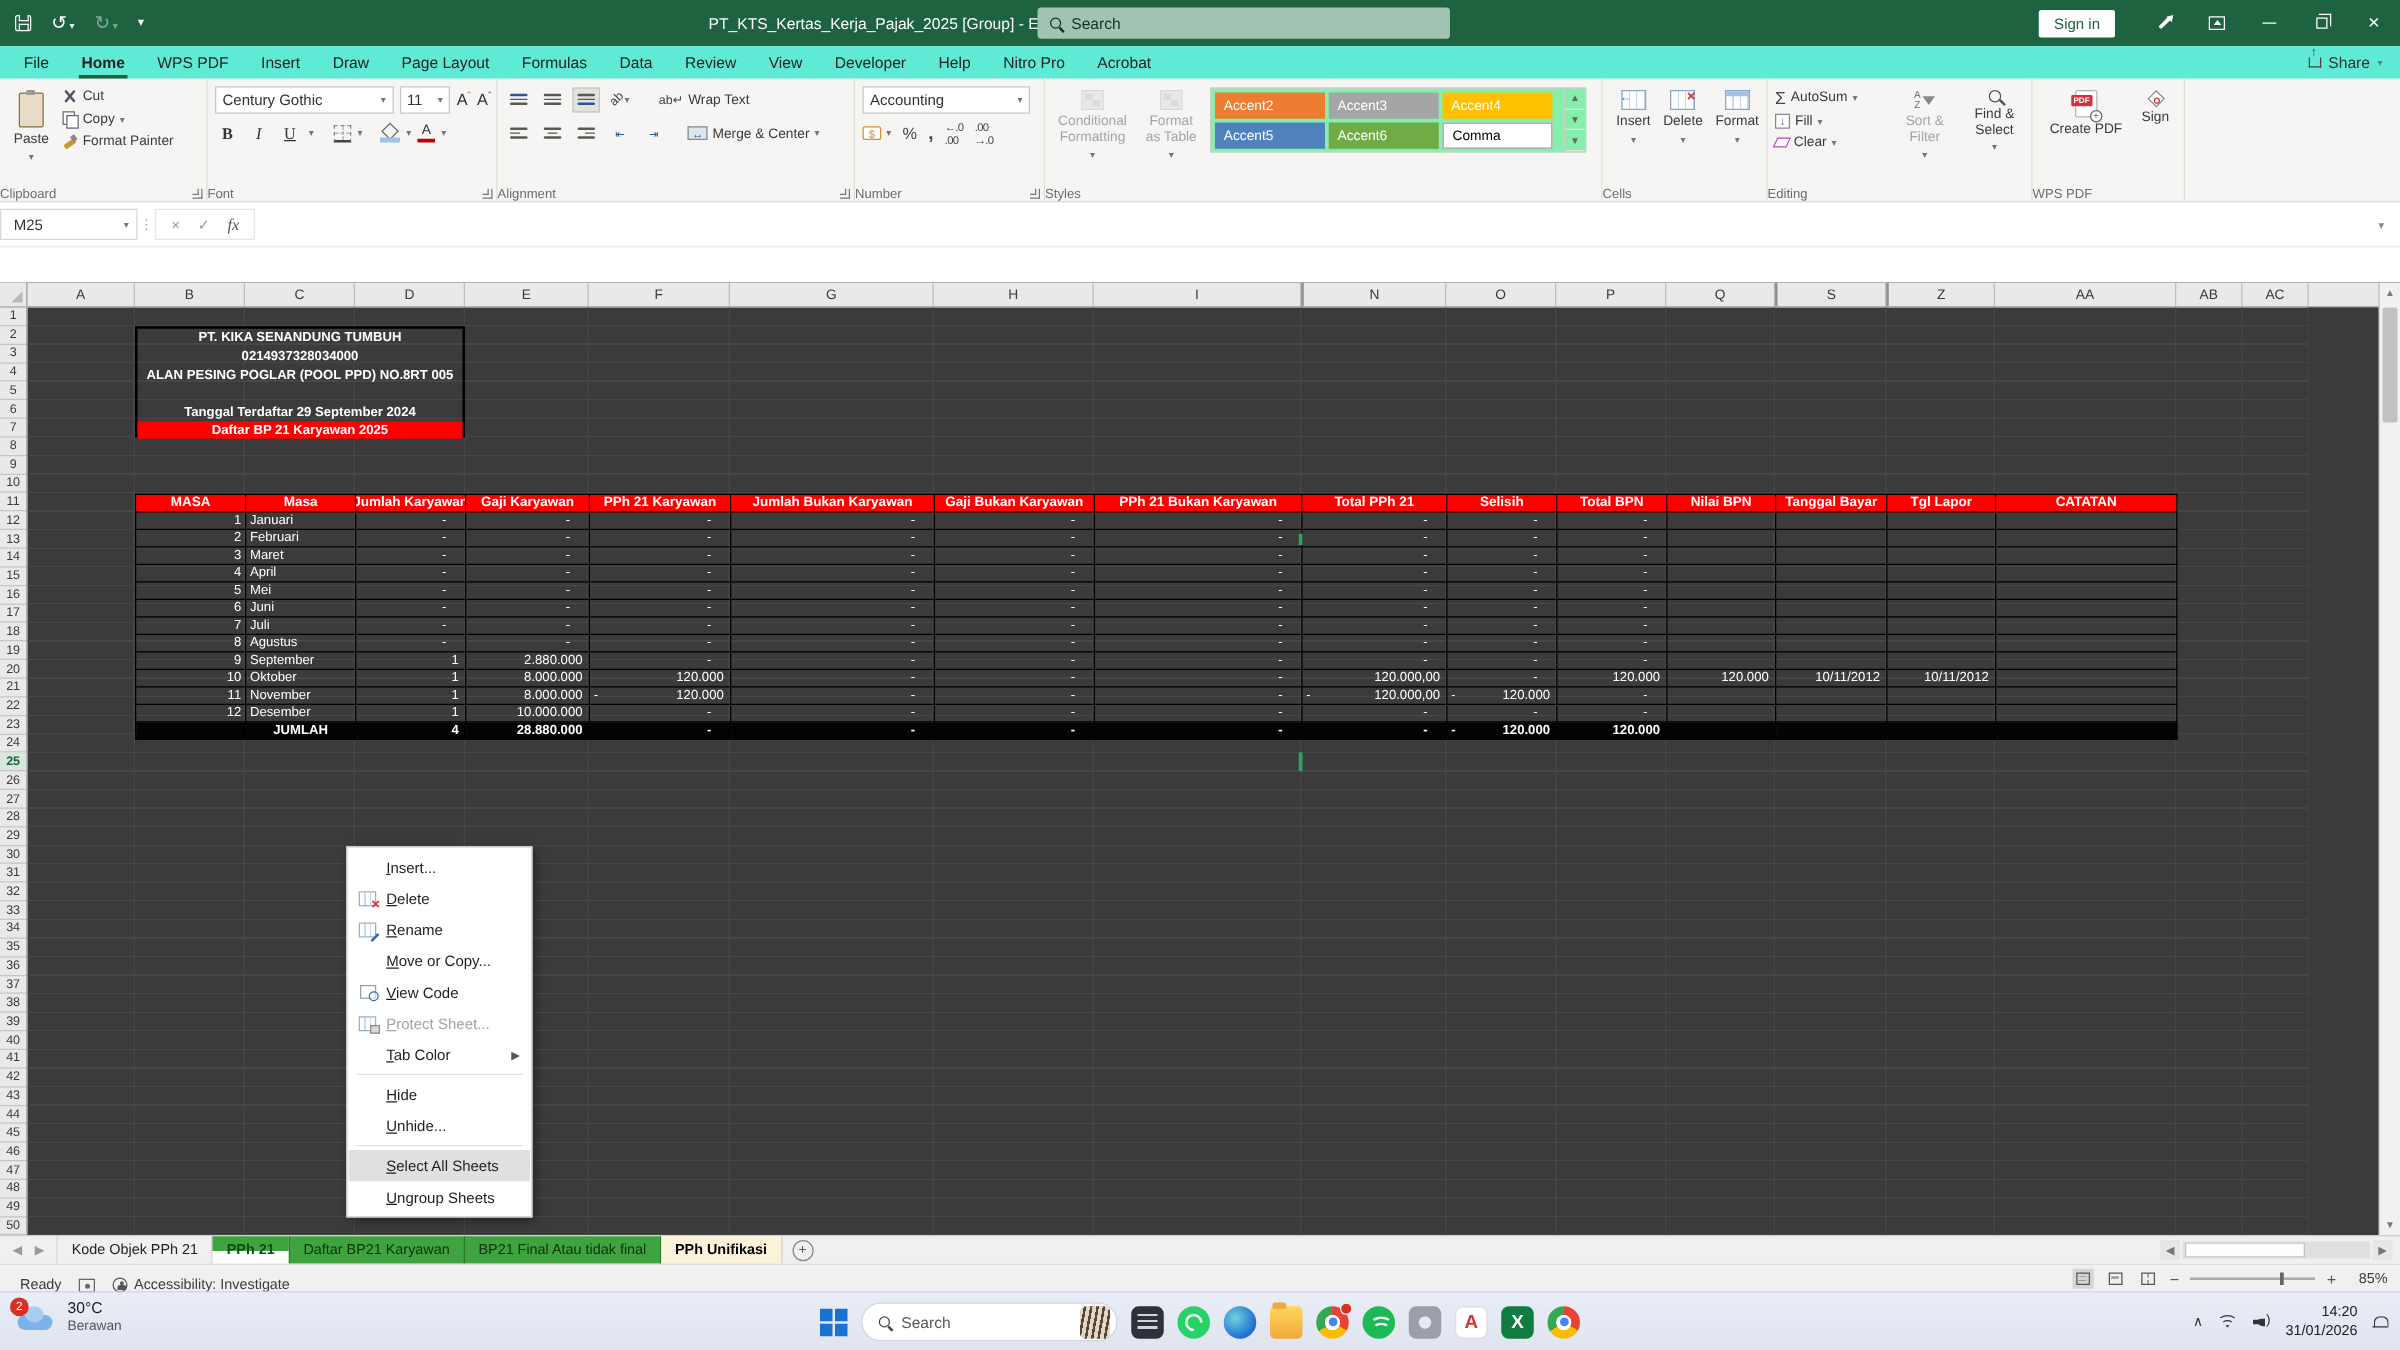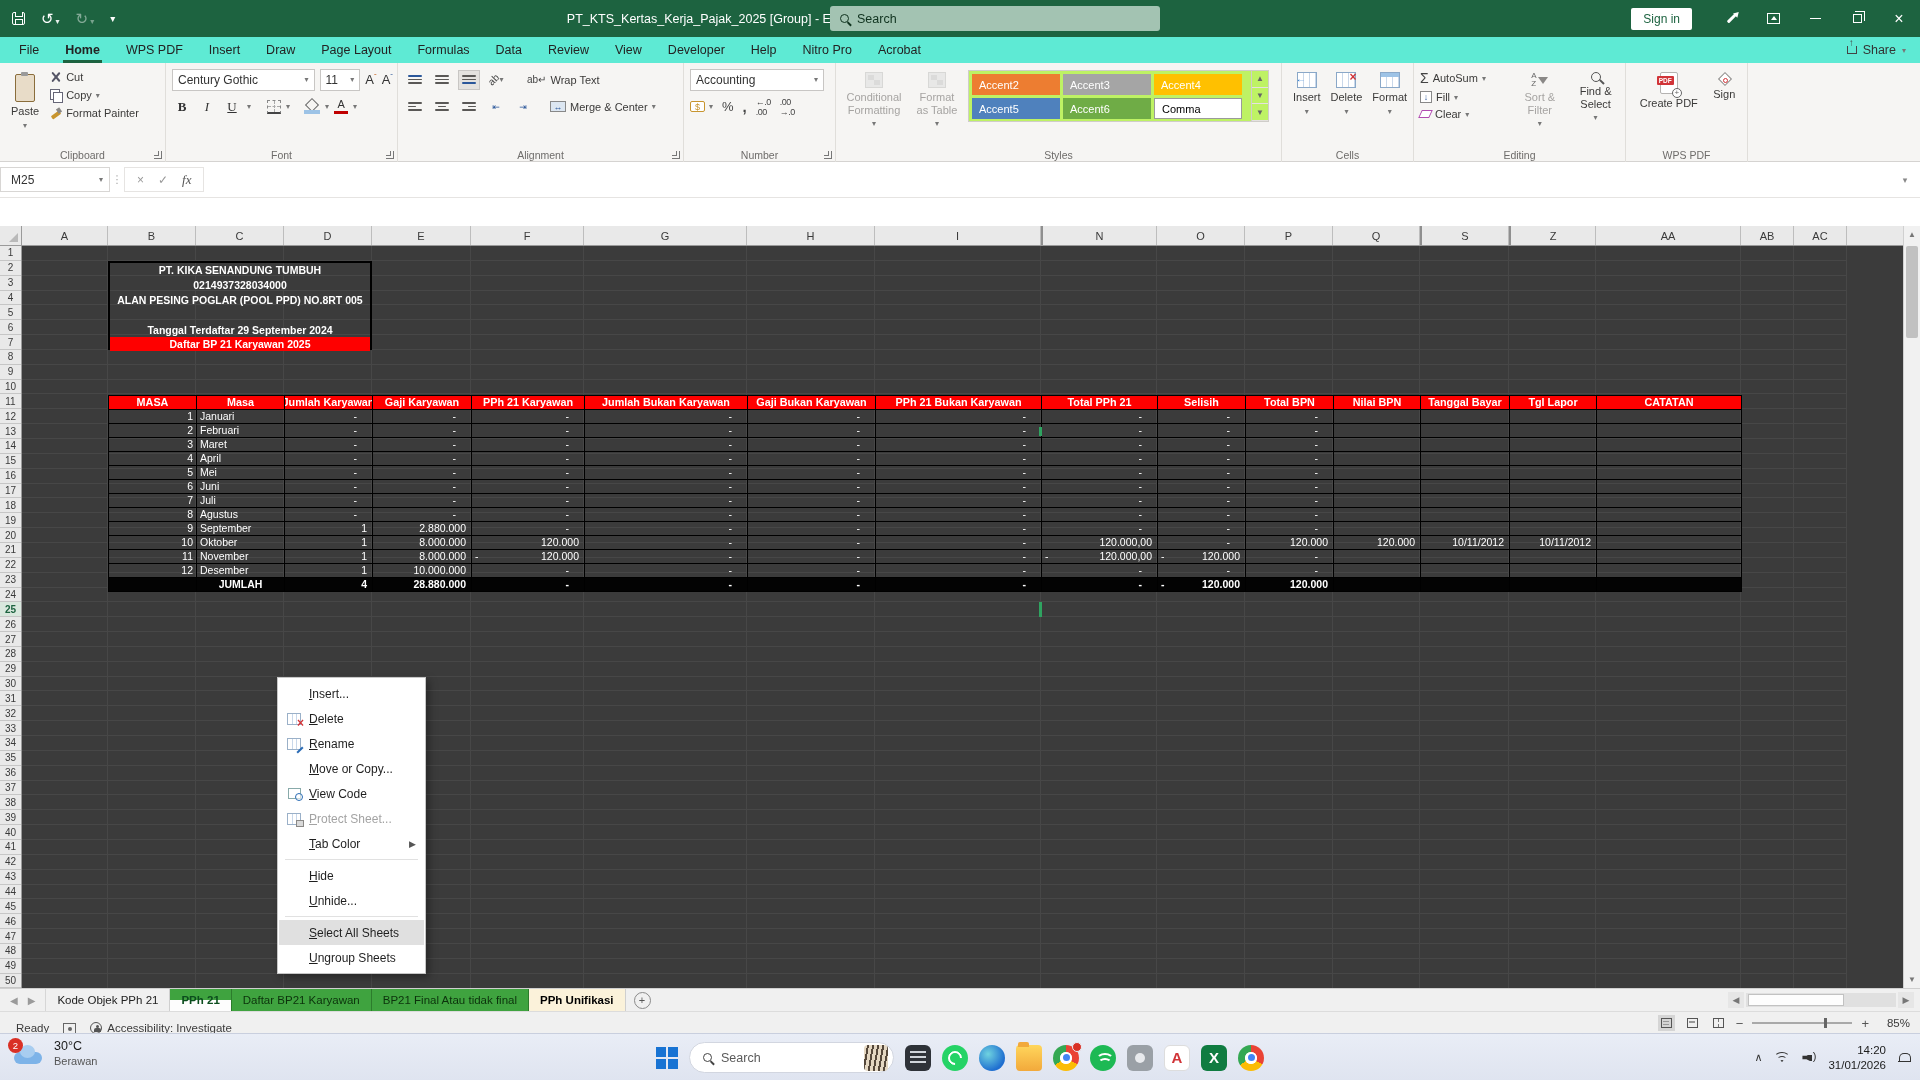--- a/index.html
+++ b/index.html
@@ -102,7 +102,7 @@
   .ic-condfmt{width:18px;height:16px;background:linear-gradient(#d9d9d9,#d9d9d9);border:1px solid #b5b5b5;position:relative;}
   .ic-condfmt:before{content:"";position:absolute;left:2px;top:2px;width:6px;height:5px;background:#bcbcbc;}
   .ic-condfmt:after{content:"";position:absolute;right:2px;bottom:2px;width:6px;height:5px;background:#bcbcbc;}
-  .gallery{display:flex;border:1px solid #cfcdc9;background:#bef264;height:52px;margin-top:2px;}
+  .gallery{display:flex;border:1px solid #cfcdc9;background:#86efac;height:52px;margin-top:2px;}
   .chips{display:flex;flex-wrap:wrap;width:282px;padding:3px;gap:3px;align-content:flex-start;}
   .chip{width:88px;height:21px;font-size:11px;display:flex;align-items:center;padding-left:7px;}
   .chip.bordered{border:1px solid #9a9a9a;}

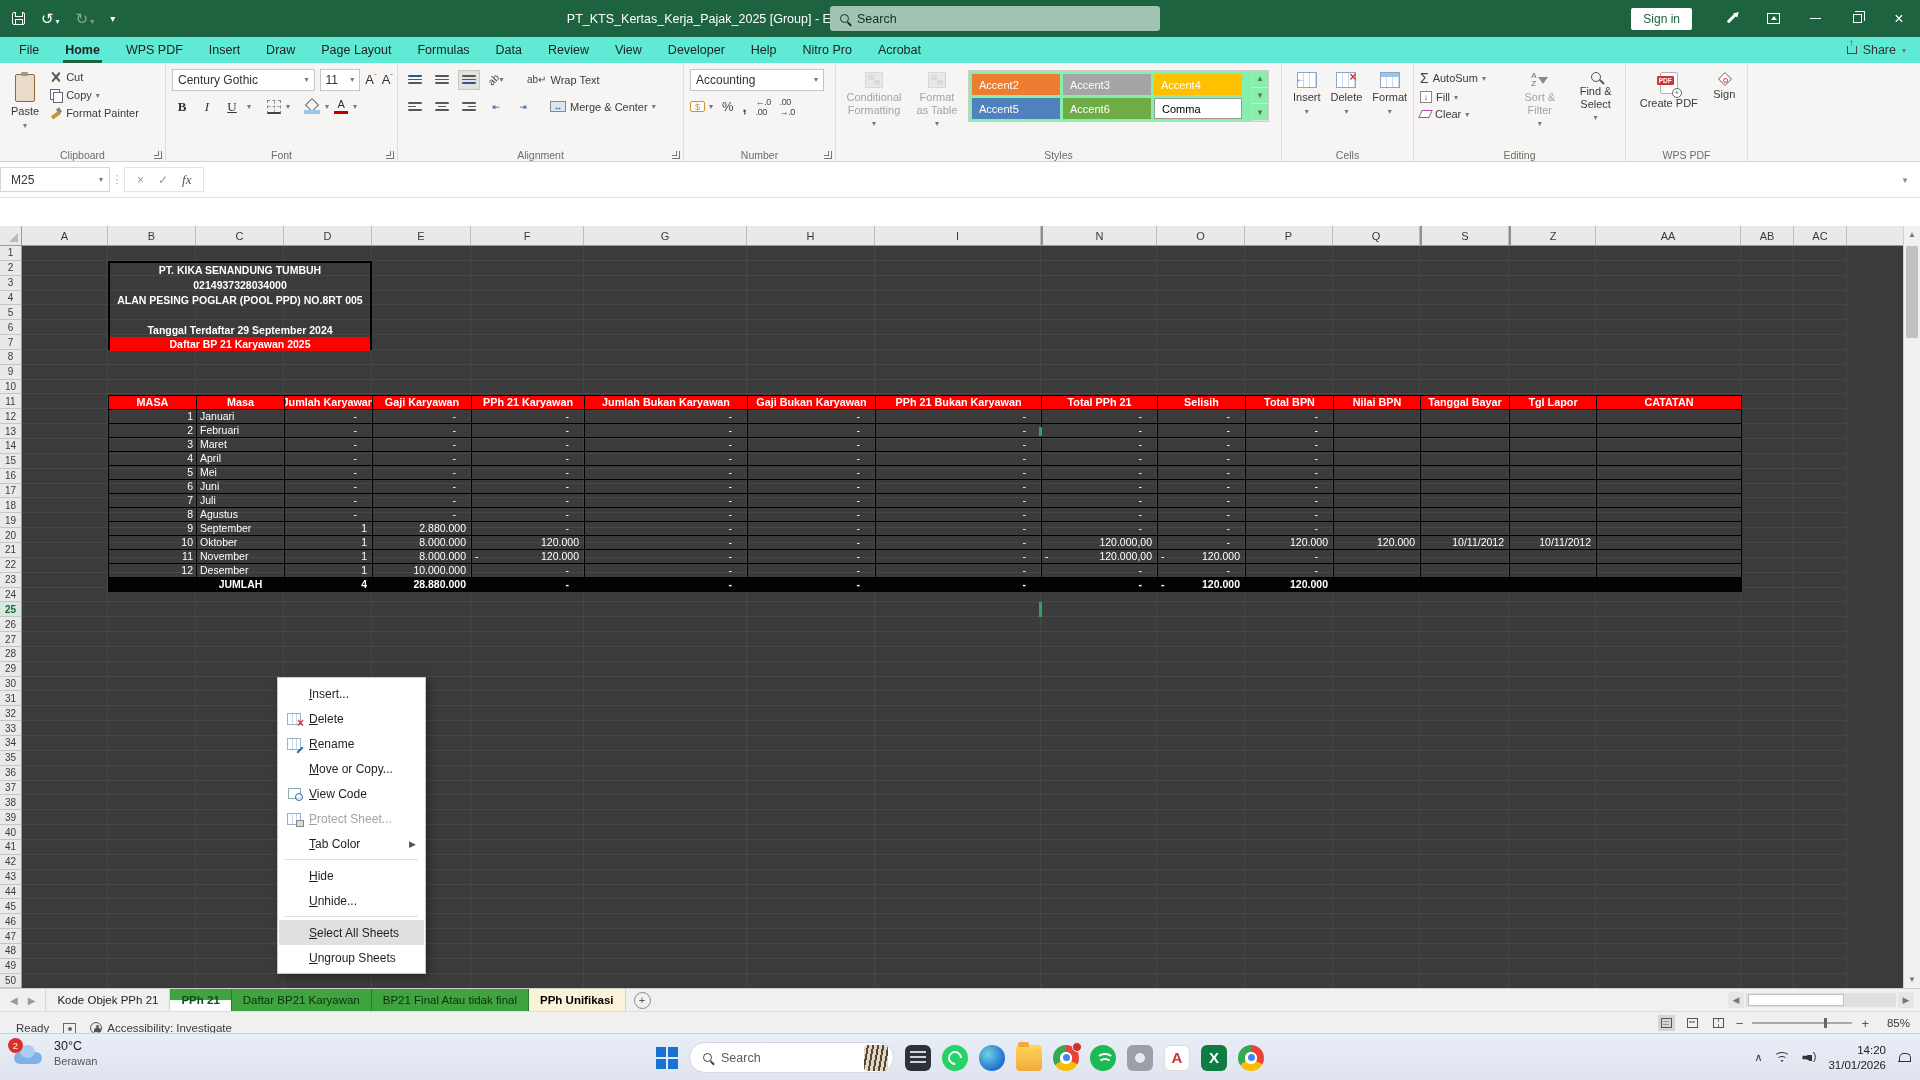--- a/index.html
+++ b/index.html
@@ -44,7 +44,7 @@
   
   .ribbon{position:absolute;left:0;top:63px;width:1920px;height:99px;background:#f6f5f3;border-bottom:1px solid #d5d3d1;display:flex;}
   .rgroup{position:relative;height:99px;border-right:1px solid #e0deda;padding:5px 4px 16px 6px;flex:none;}
-  .glabel{position:absolute;bottom:1px;left:0;right:0;text-align:center;font-size:10.5px;color:#6e6c6a;}
+  .glabel{position:absolute;bottom:1px;left:0;right:0;text-align:left;font-size:10.5px;color:#6e6c6a;}
   .launcher{position:absolute;right:3px;bottom:3px;width:8px;height:8px;border-right:1.5px solid #777;border-bottom:1.5px solid #777;}
   .launcher:after{content:"";position:absolute;right:2px;bottom:2px;width:4px;height:4px;border-right:1.5px solid #777;border-bottom:1.5px solid #777;transform:rotate(0deg);}
   .bigbtn{display:flex;flex-direction:column;align-items:center;justify-content:flex-start;gap:3px;font-size:11px;color:#3b3a39;text-align:center;padding:4px 5px;line-height:1.15;}

